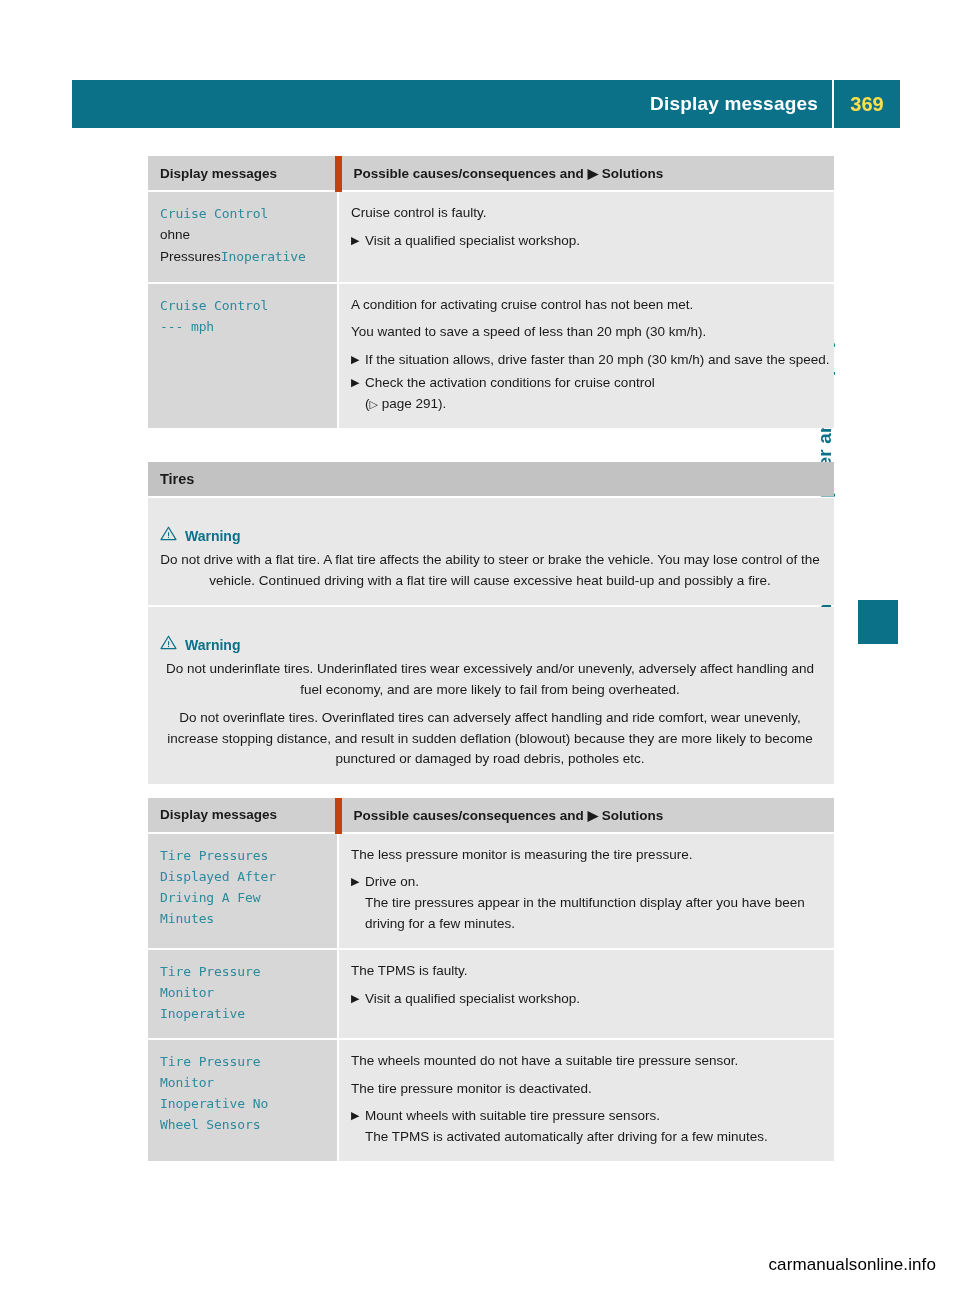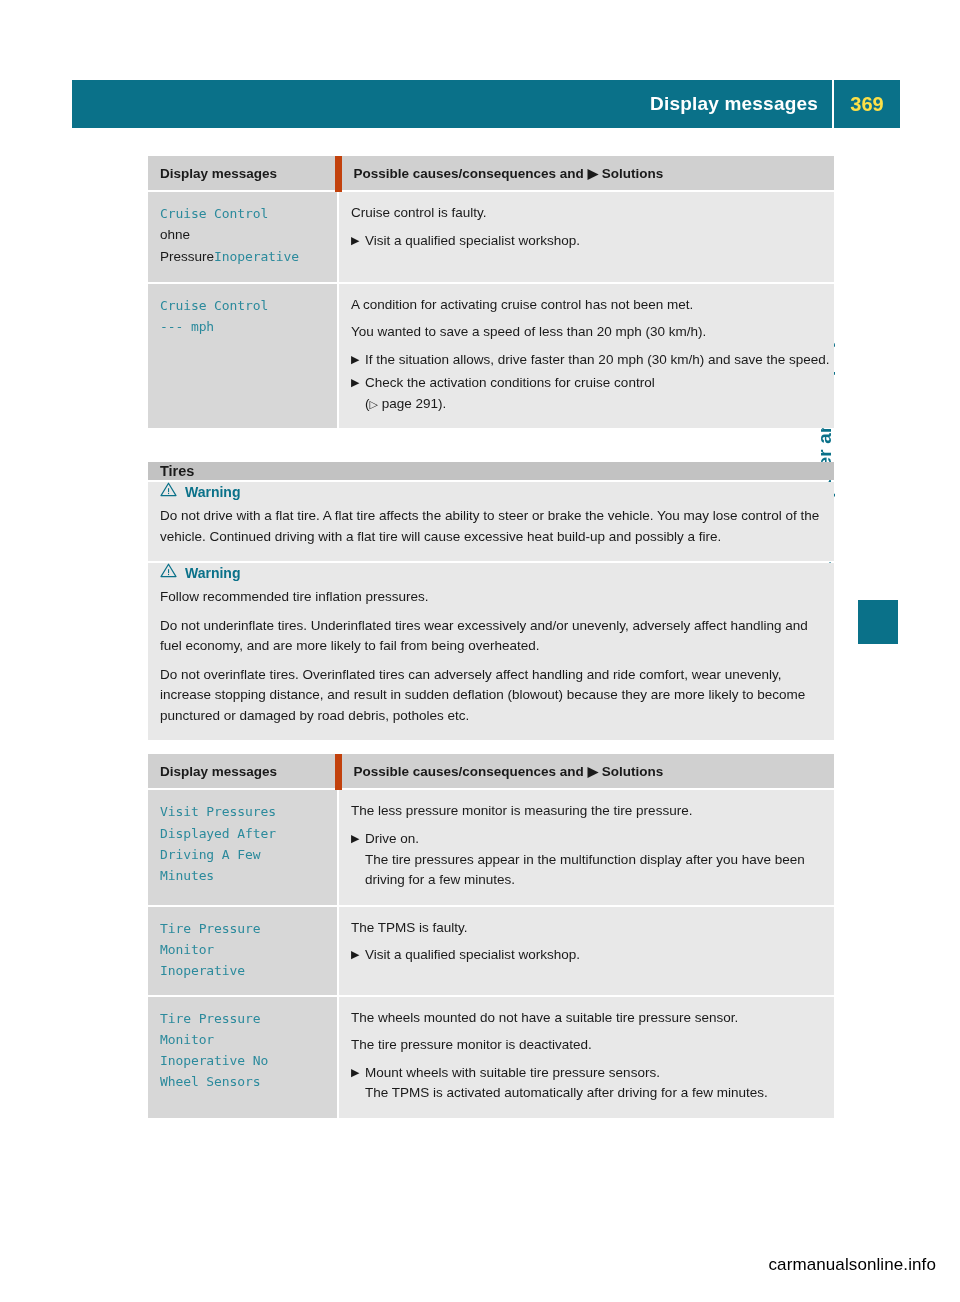--- a/index.html
+++ b/index.html
@@ -250,7 +250,7 @@
             <td class="col-left">
               <div><span>Cruise Control</span></div>
               <div><span class="plain-black">ohne</span></div>
-              <div><span class="plain-black">Pressure</span><span>Inoperative</span></div>
+              <div><span class="plain-black">Pressures</span><span>Inoperative</span></div>
             </td>
             <td class="col-right">
               <div class="para">Cruise control is faulty.</div>

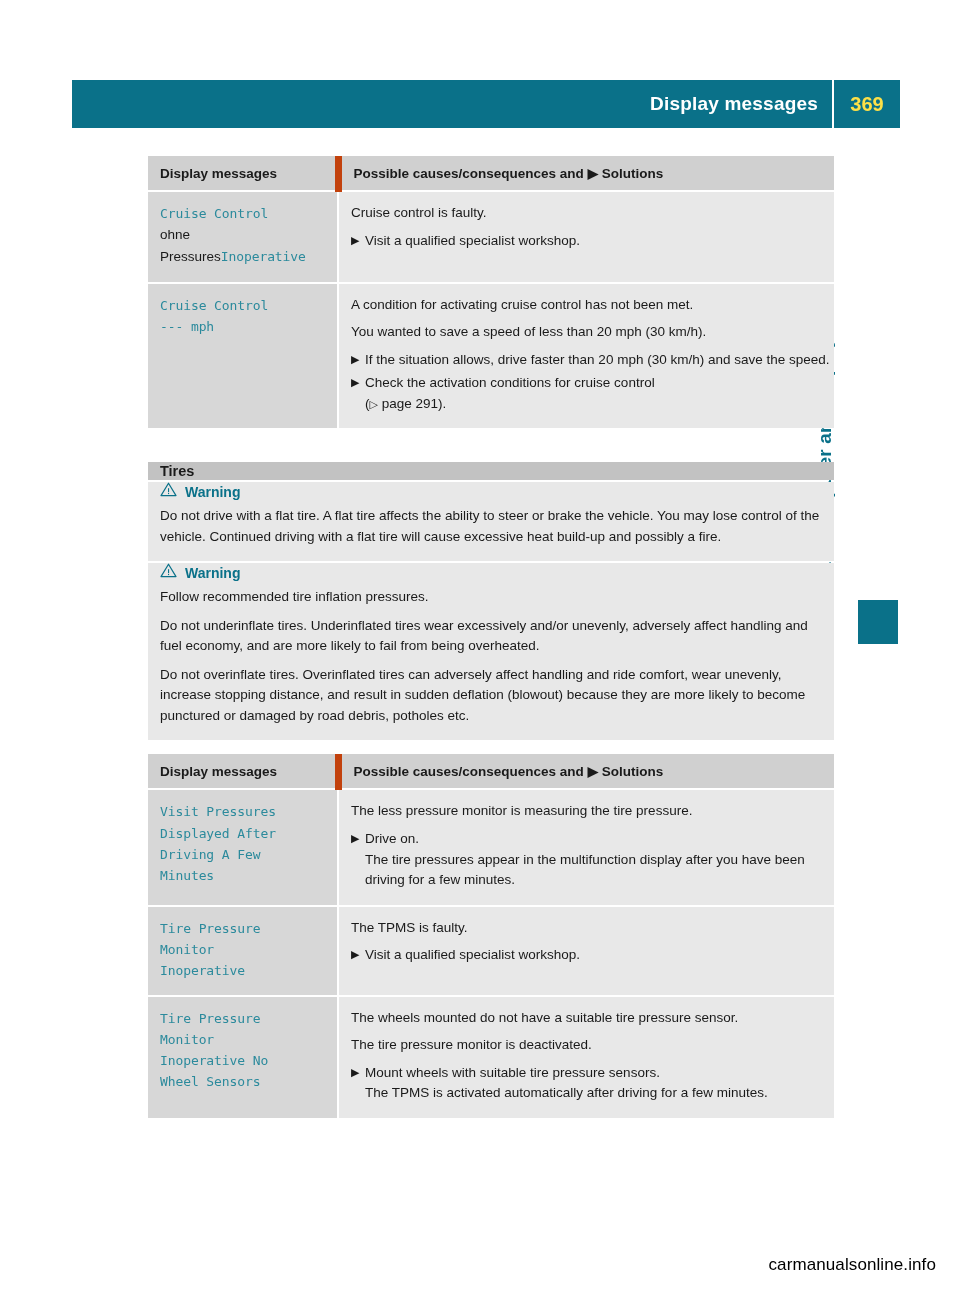--- a/index.html
+++ b/index.html
@@ -169,7 +169,7 @@
     font-size: 14.5px;
     font-weight: bold;
     color: #1a1a1a;
-    padding: 1px 12px;
+    padding: 9px 12px;
   }
 
   

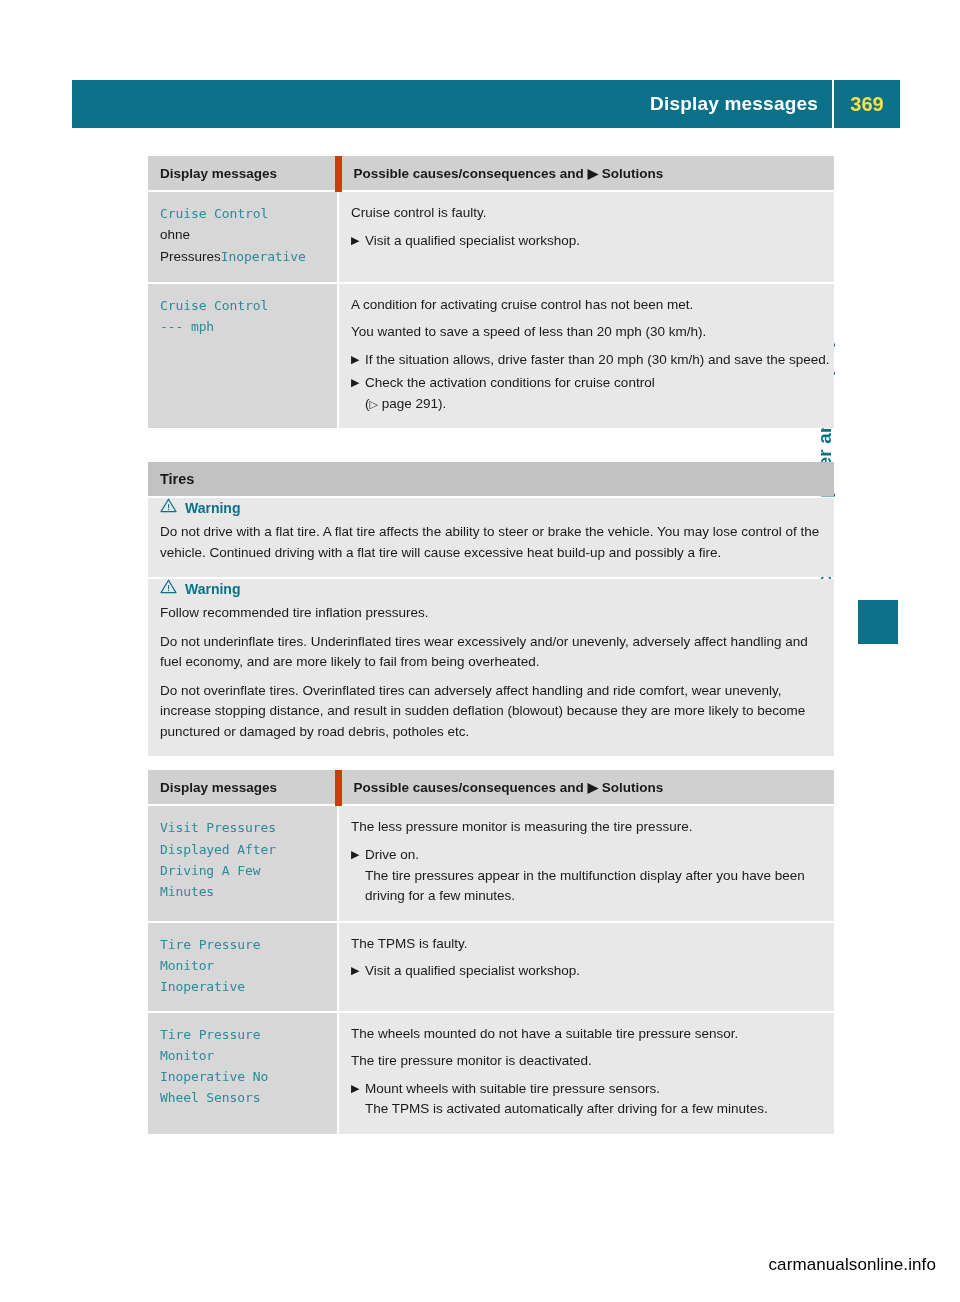--- a/index.html
+++ b/index.html
@@ -175,7 +175,7 @@
   
   .warn-block {
     background: #e8e8e8;
-    padding: 0 14px 14px 12px;
+    padding: 28px 14px 14px 12px;
     margin-top: 2px;
   }
   .warn-head {

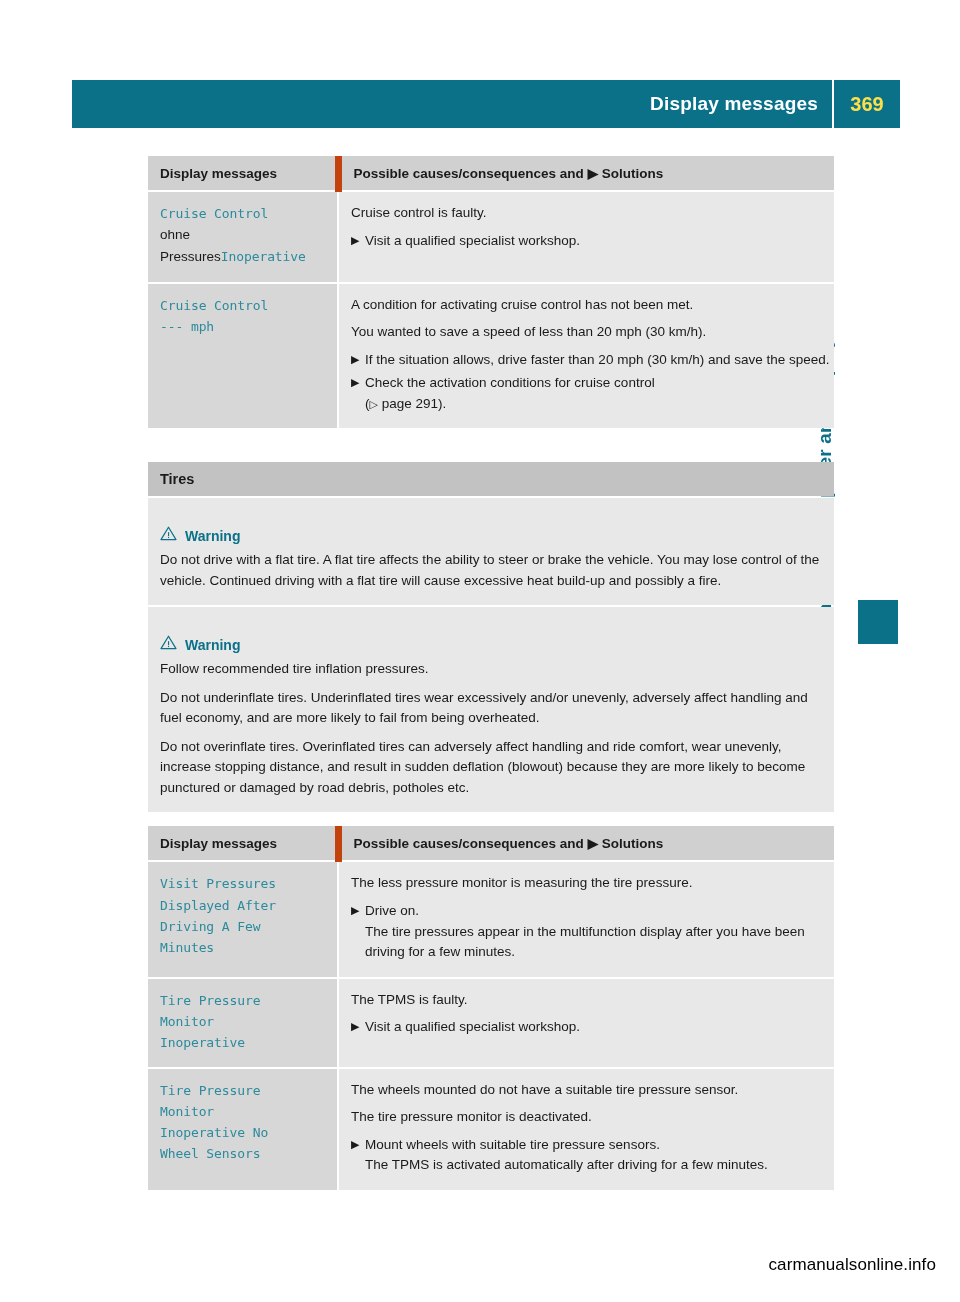--- a/index.html
+++ b/index.html
@@ -195,6 +195,7 @@
     color: #1a1a1a;
     line-height: 1.52;
     margin-bottom: 8px;
+    text-align: center;
   }
   .warn-text:last-child { margin-bottom: 0; }
 

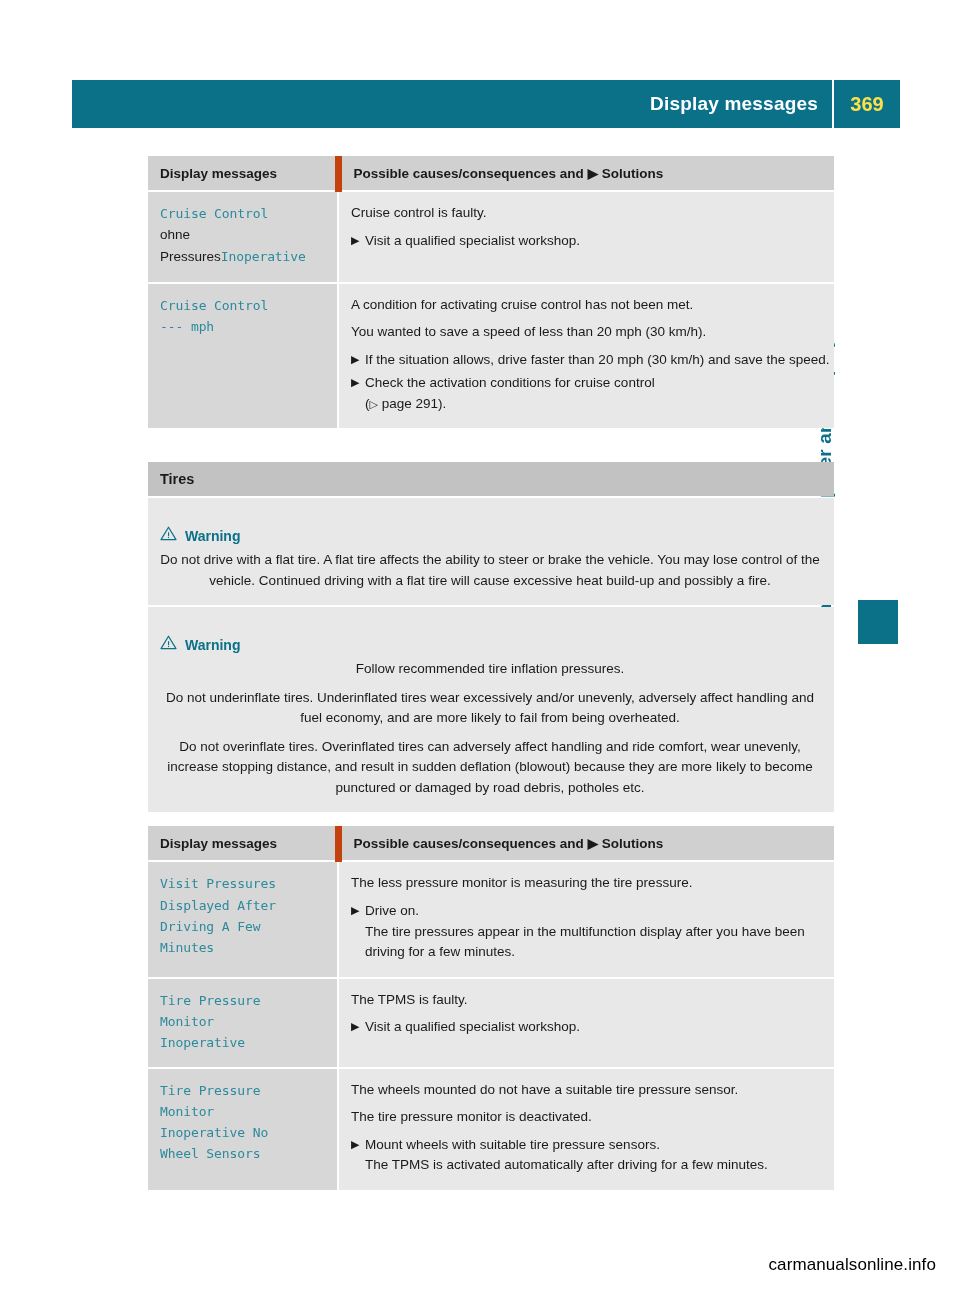--- a/index.html
+++ b/index.html
@@ -307,7 +307,6 @@
               </svg></span>
             <span class="warn-label">Warning</span>
           </div>
-          <div class="warn-text">Follow recommended tire inflation pressures.</div>
           <div class="warn-text">Do not underinflate tires. Underinflated tires wear excessively and/or unevenly, adversely affect handling and fuel economy, and are more likely to fail from being overheated.</div>
           <div class="warn-text">Do not overinflate tires. Overinflated tires can adversely affect handling and ride comfort, wear unevenly, increase stopping distance, and result in sudden deflation (blowout) because they are more likely to become punctured or damaged by road debris, potholes etc.</div>
         </div>

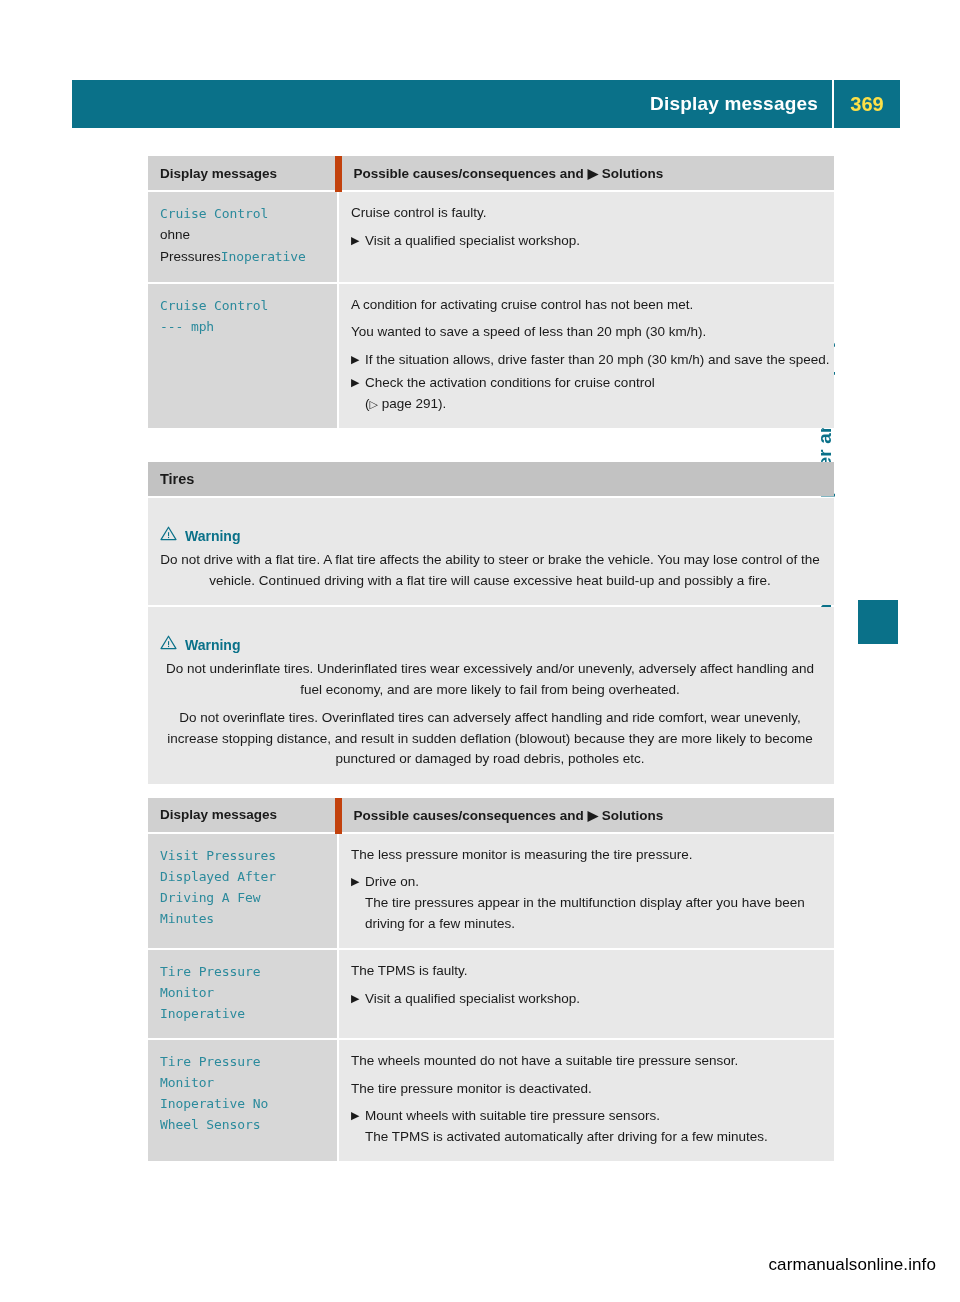--- a/index.html
+++ b/index.html
@@ -332,7 +332,7 @@
       <tbody>
           <tr>
             <td class="col-left">
-              <div><span>Visit Pressures</span></div>
+              <div><span>Tire Pressures</span></div>
               <div><span>Displayed After</span></div>
               <div><span>Driving A Few</span></div>
               <div><span>Minutes</span></div>

